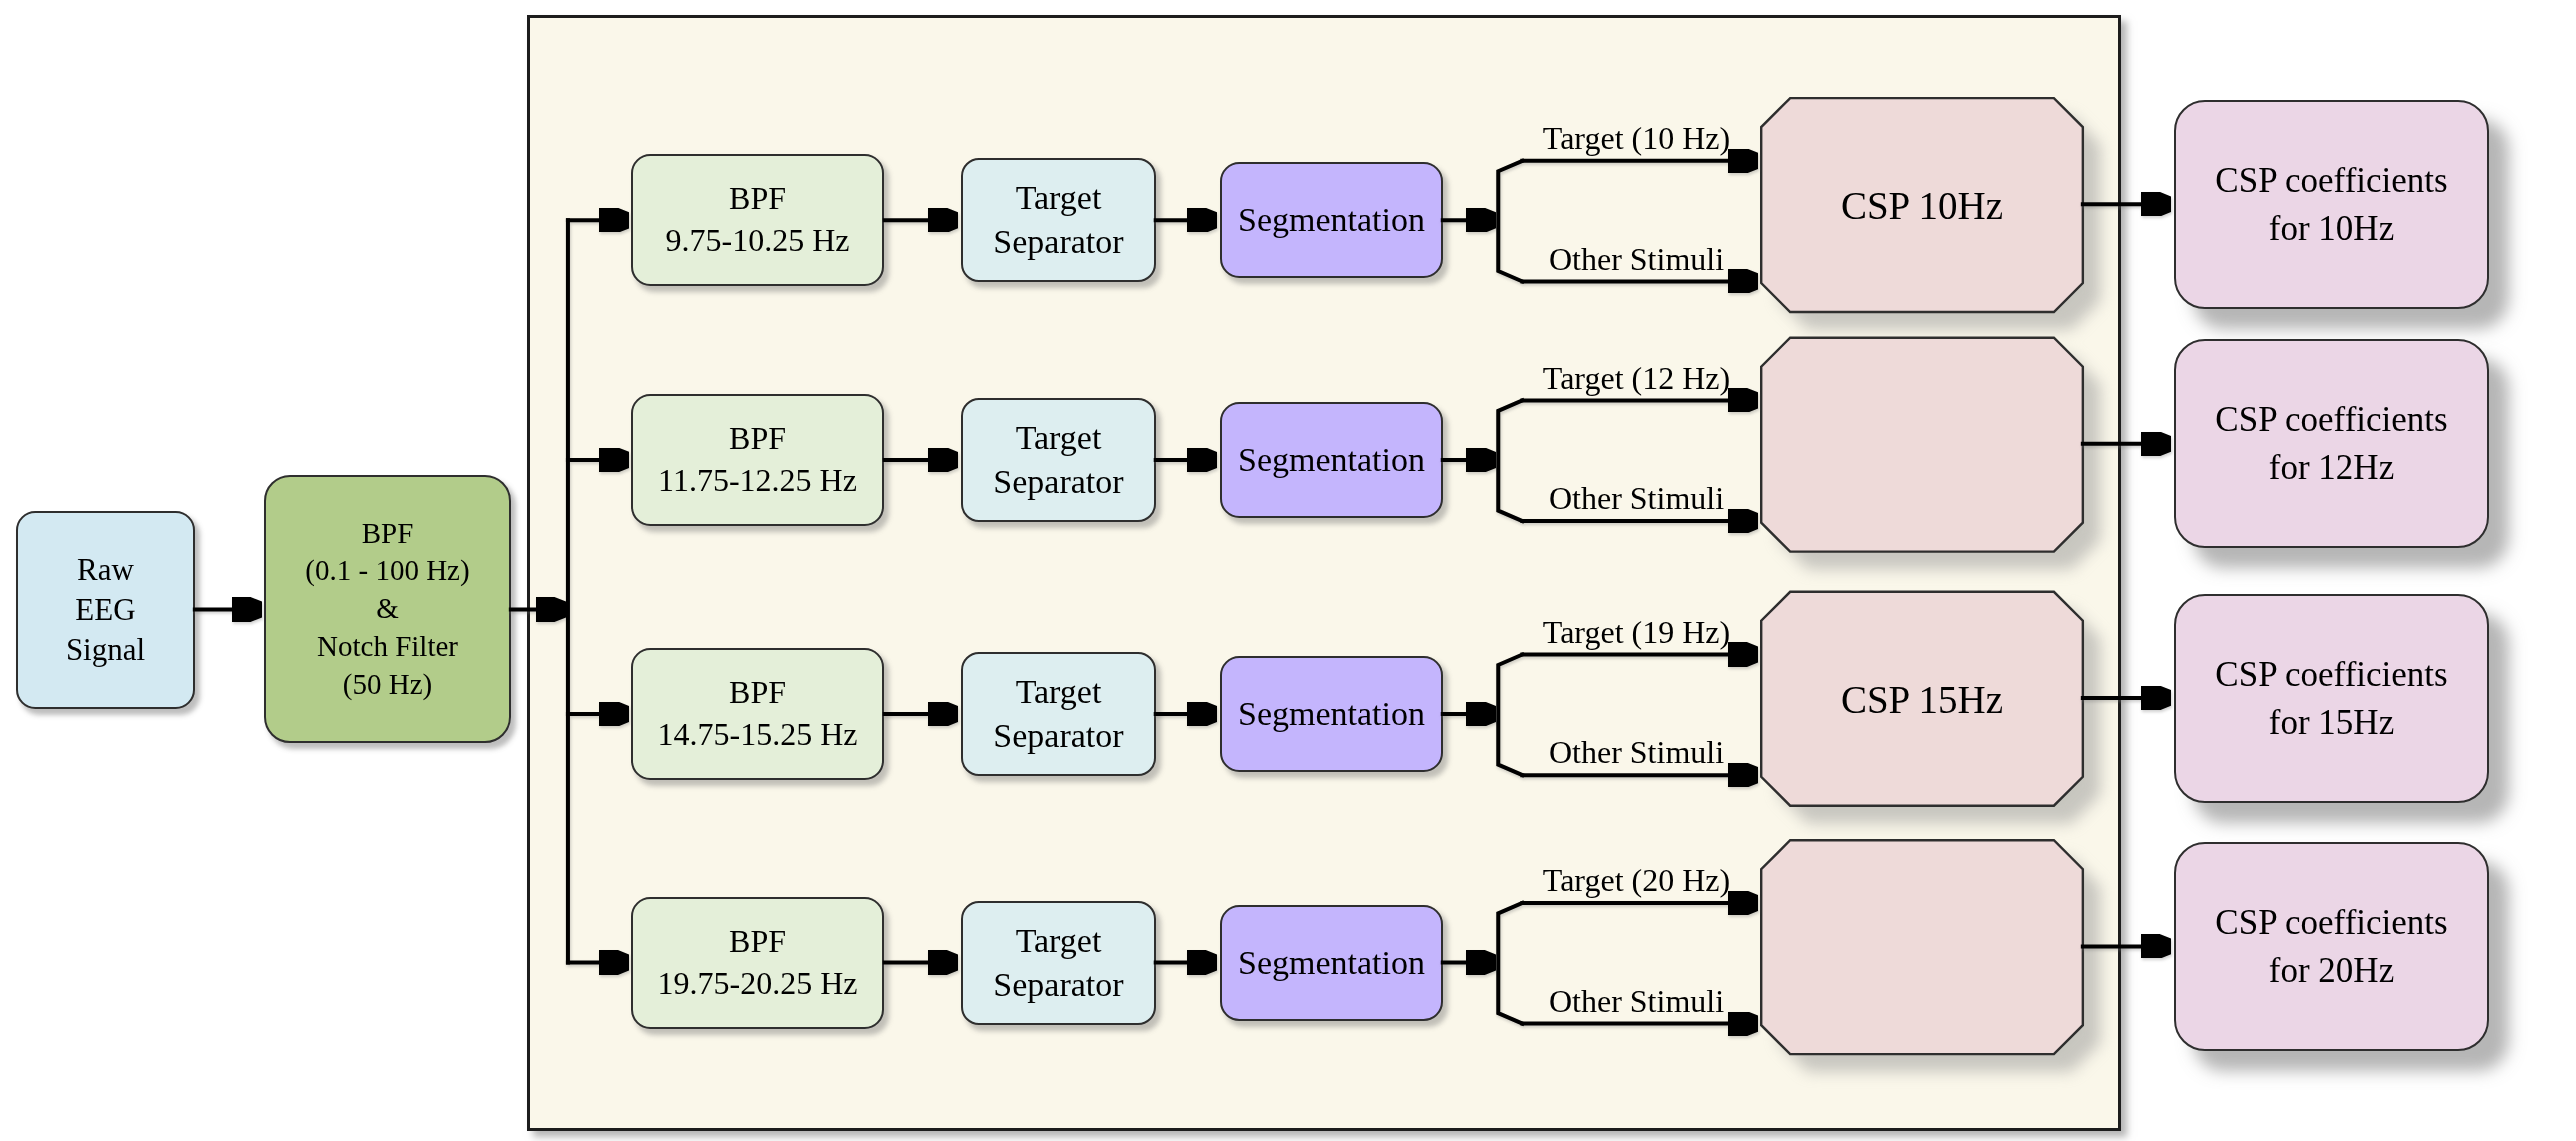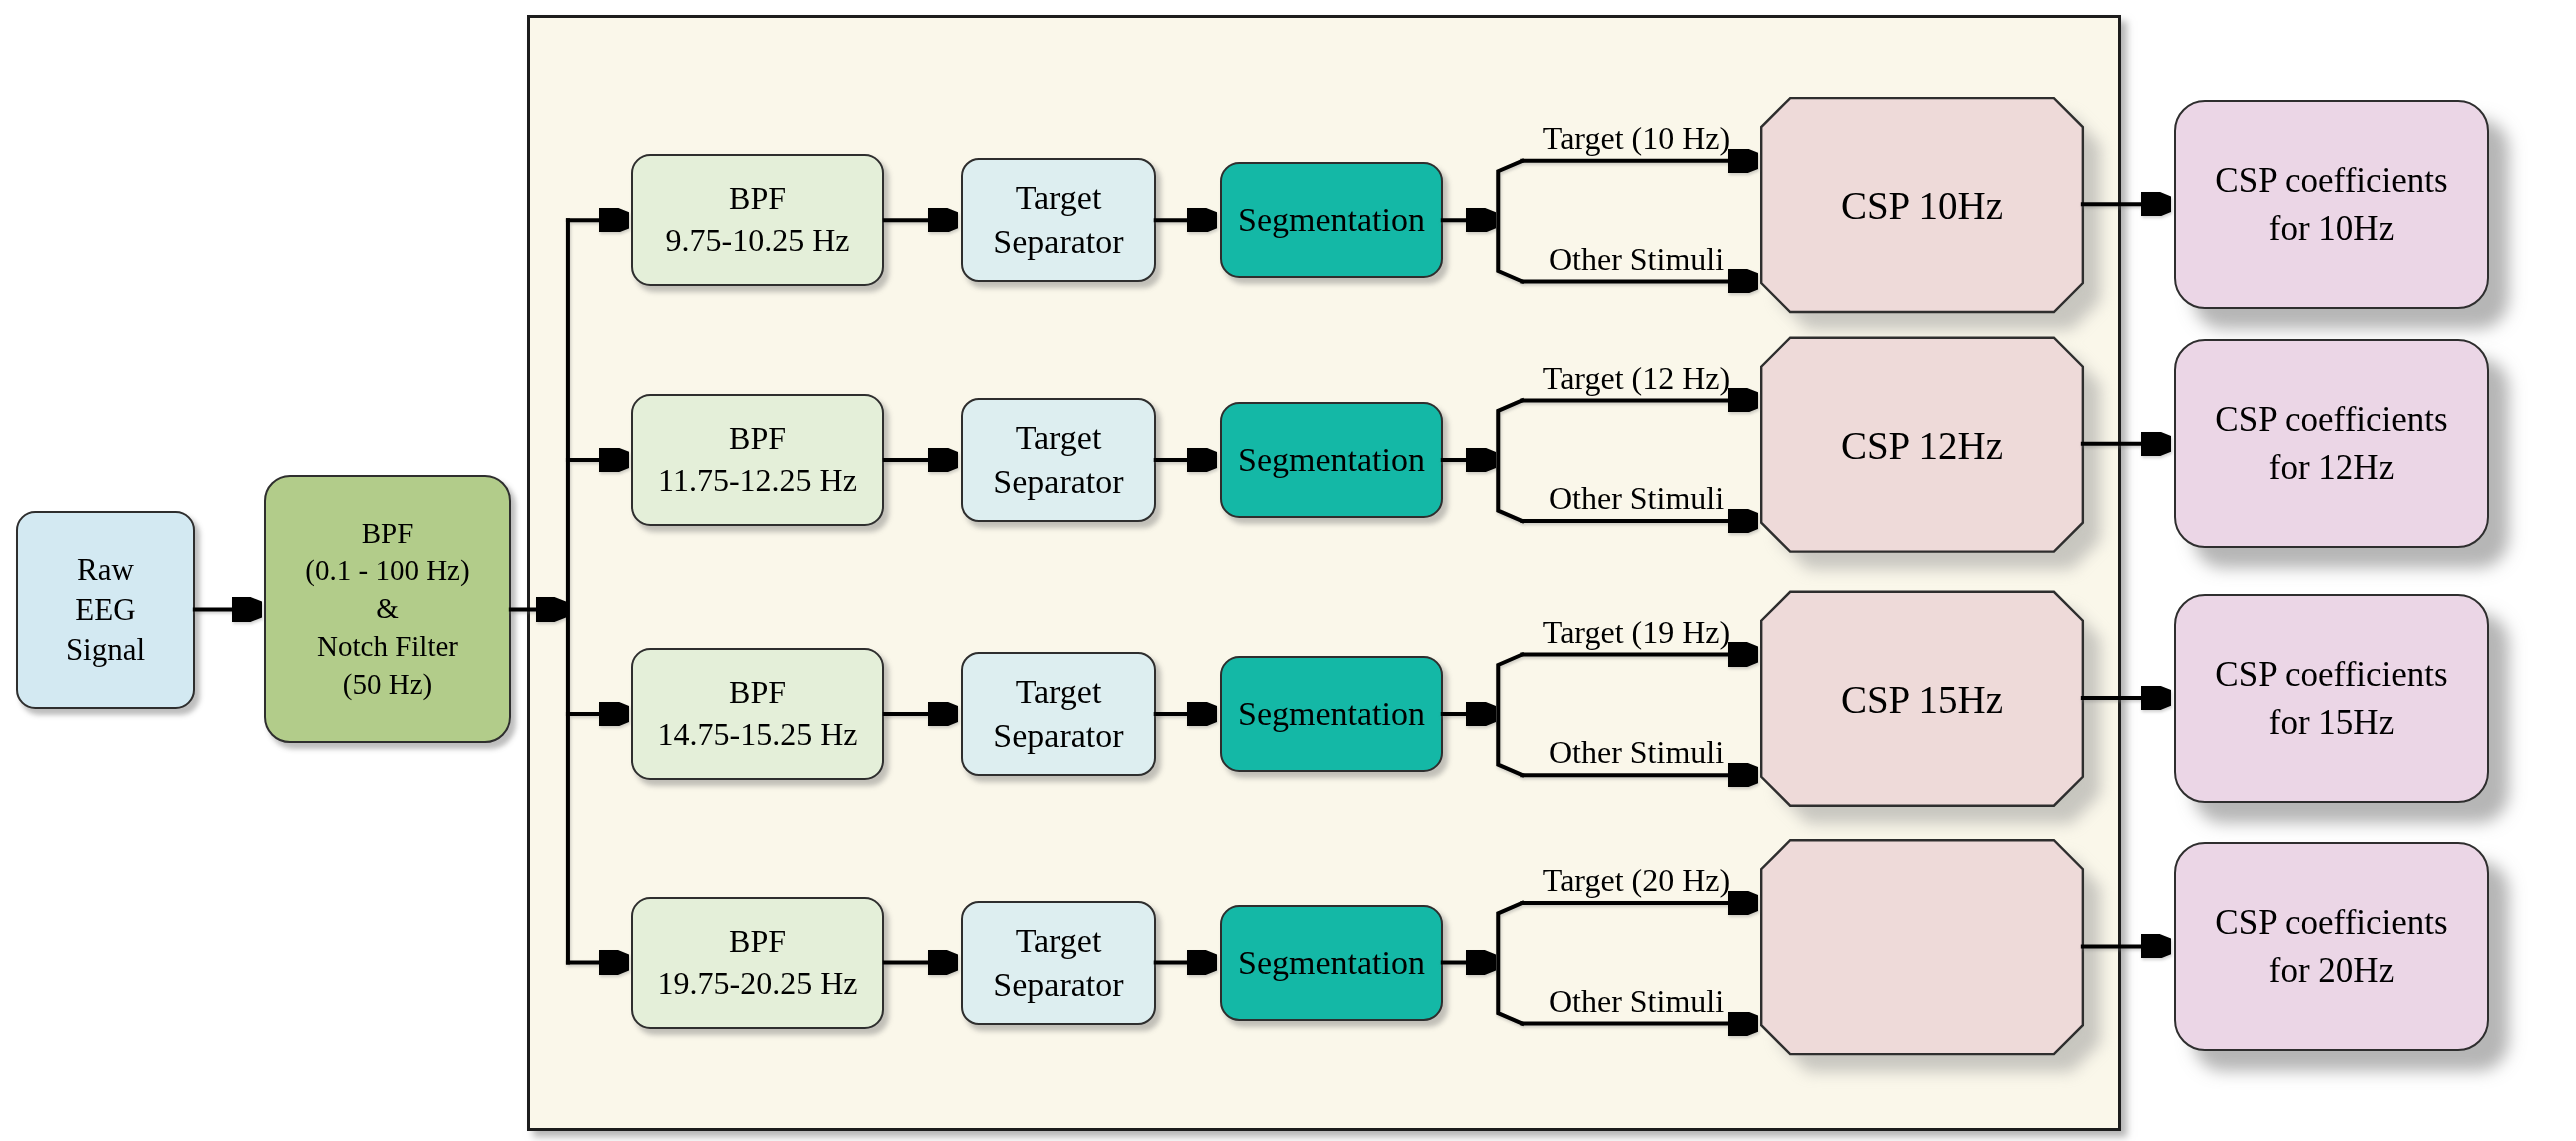--- a/index.html
+++ b/index.html
@@ -46,7 +46,7 @@
     box-shadow:4.8px 5.6px 5.6px rgba(115,115,115,.42);
   }
   .seg{
-    background:#14b8a6;border-radius:19.3px;font-size:34px;
+    background:#c4b5fd;border-radius:19.3px;font-size:34px;
     box-shadow:4.8px 5.6px 5.6px rgba(115,115,115,.42);
   }
   .coeff{

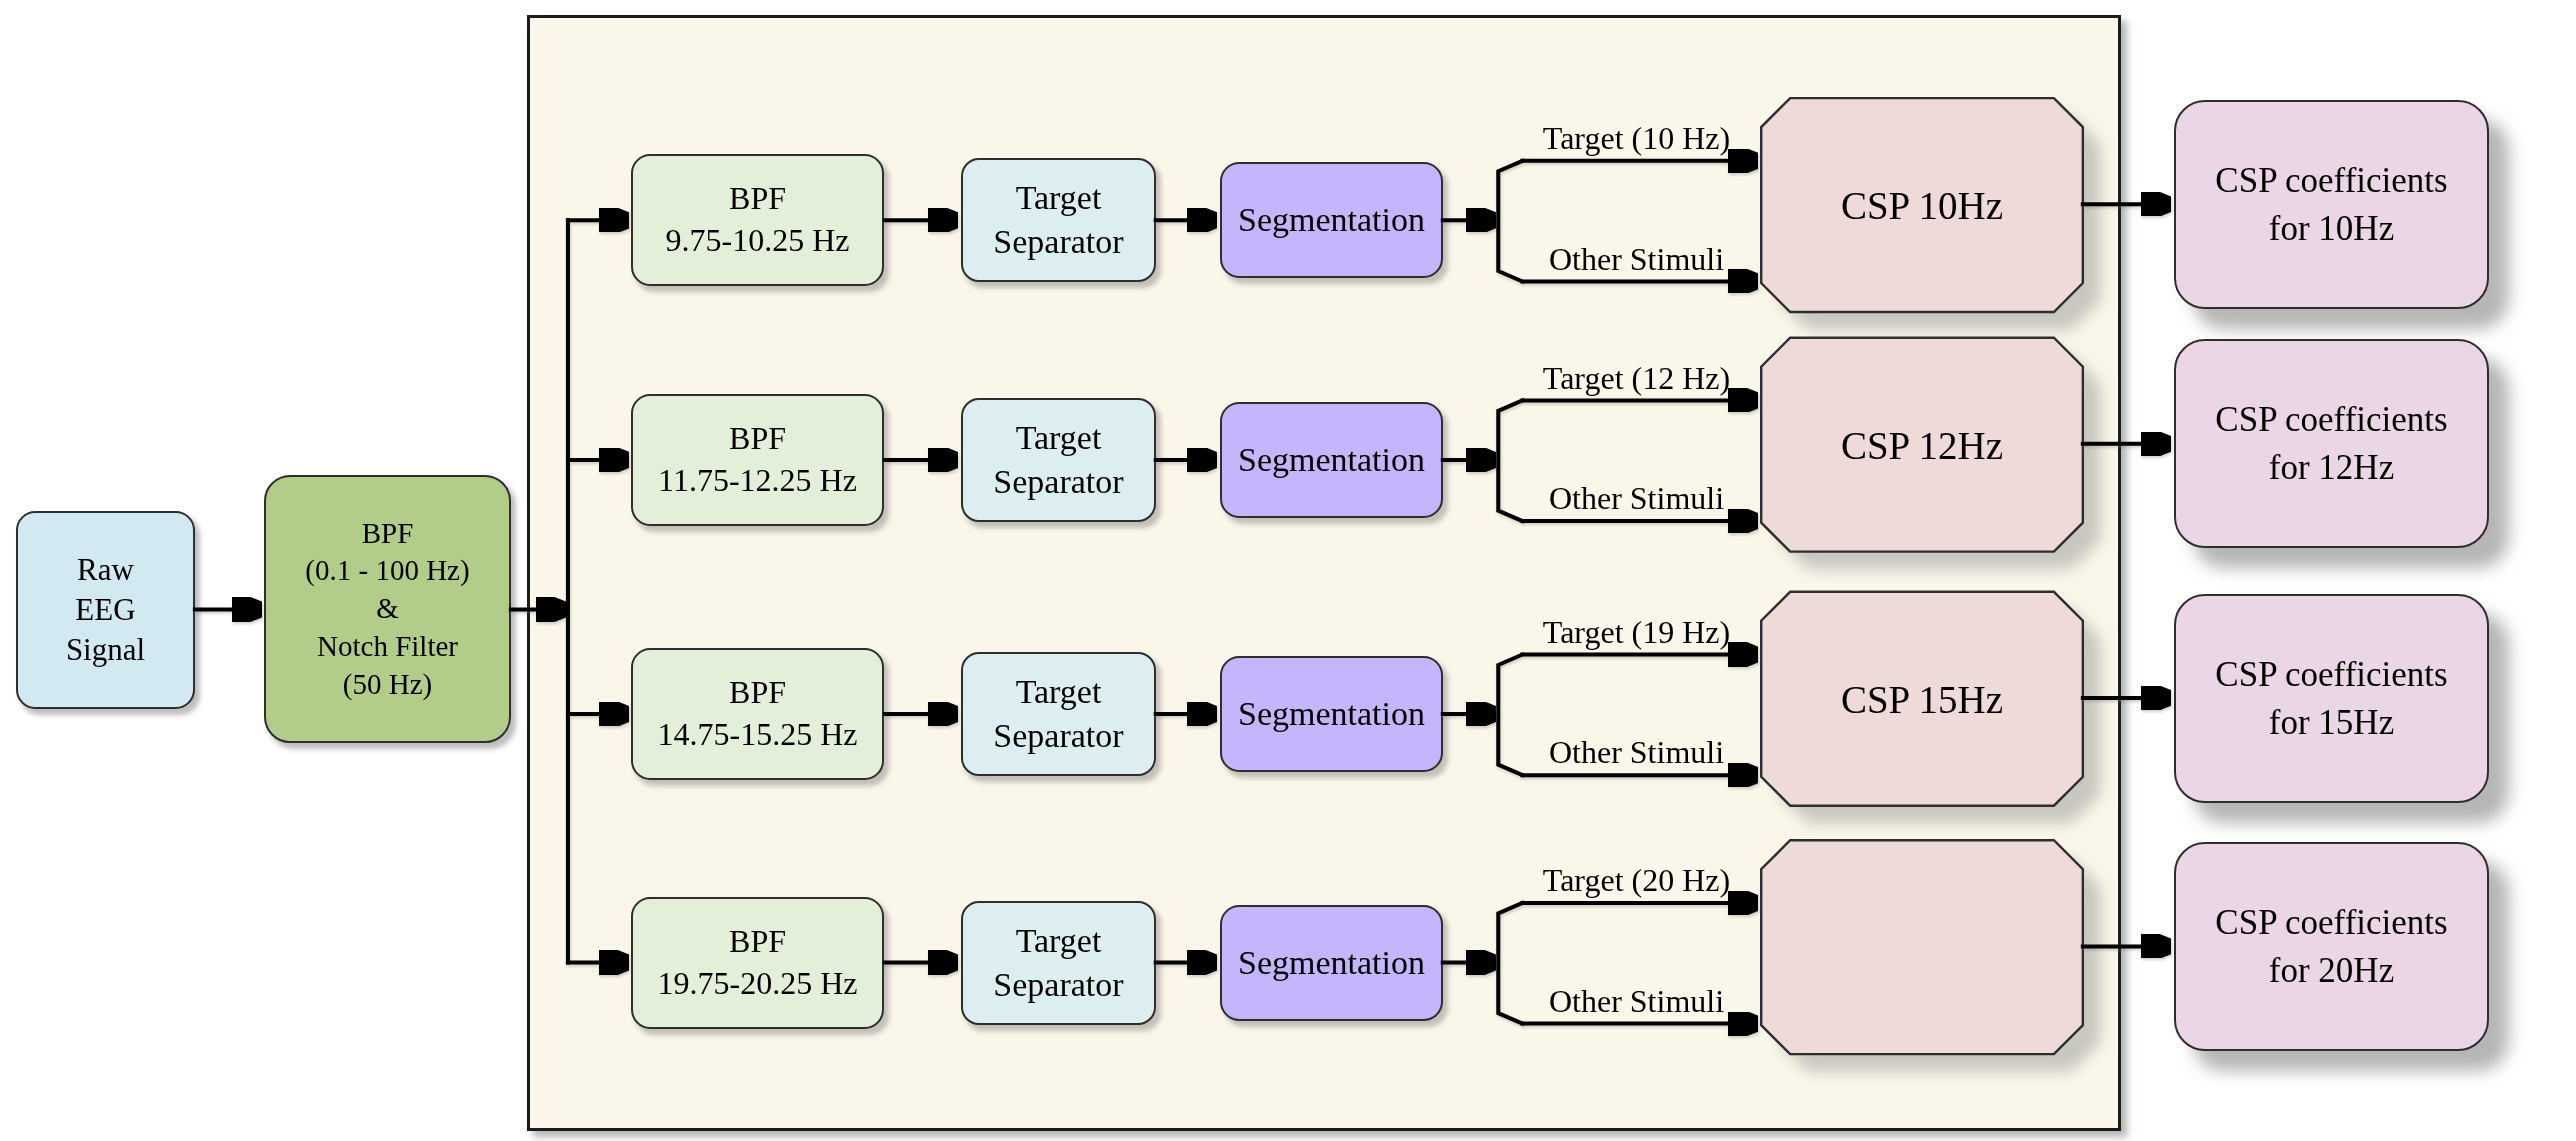--- a/index.html
+++ b/index.html
@@ -122,7 +122,6 @@
   <div class="box seg" style="left:1220px;top:402px;width:223px;height:116px;">Segmentation</div>
   <div class="branch-label" style="left:1512px;top:351px;width:249px;height:43px;">Target (12 Hz)</div>
   <div class="branch-label" style="left:1512px;top:471px;width:249px;height:43px;">Other Stimuli</div>
-  <div class="csp-label" style="left:1761px;top:338px;width:322px;height:214px;">CSP 12Hz</div>
   <div class="box coeff" style="left:2174px;top:339px;width:315px;height:209px;">CSP coefficients
 for 12Hz</div>
 

